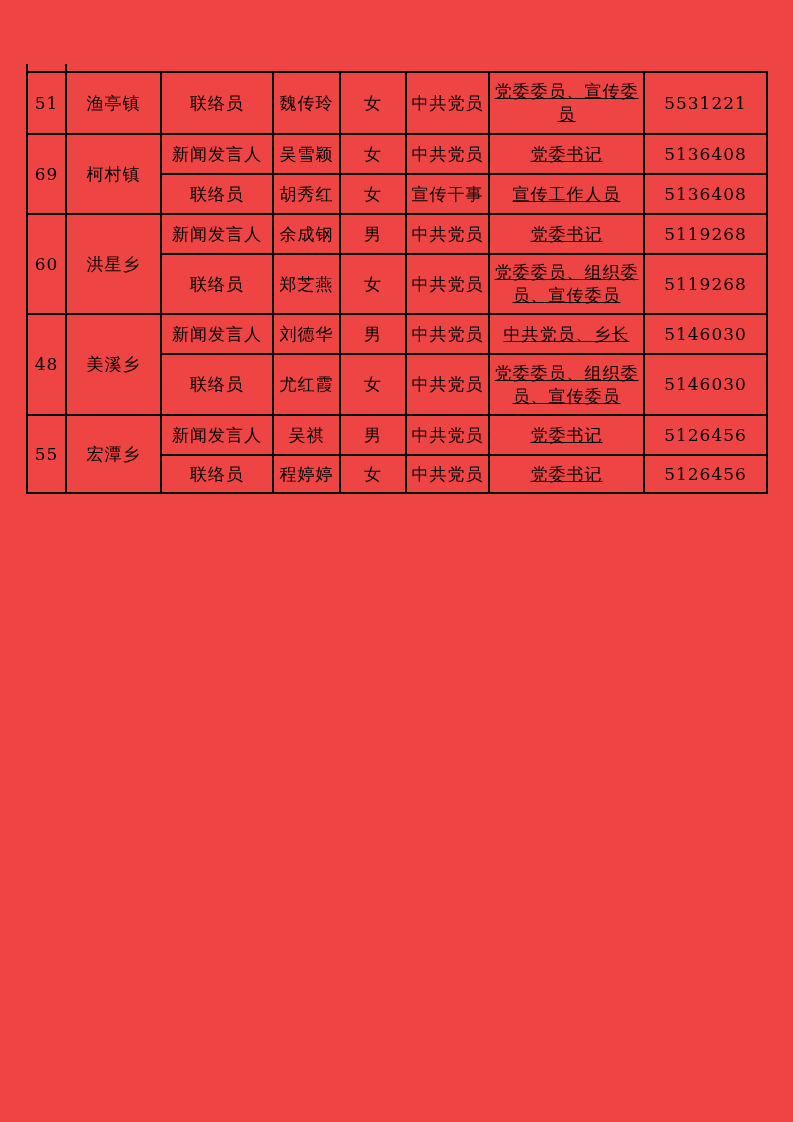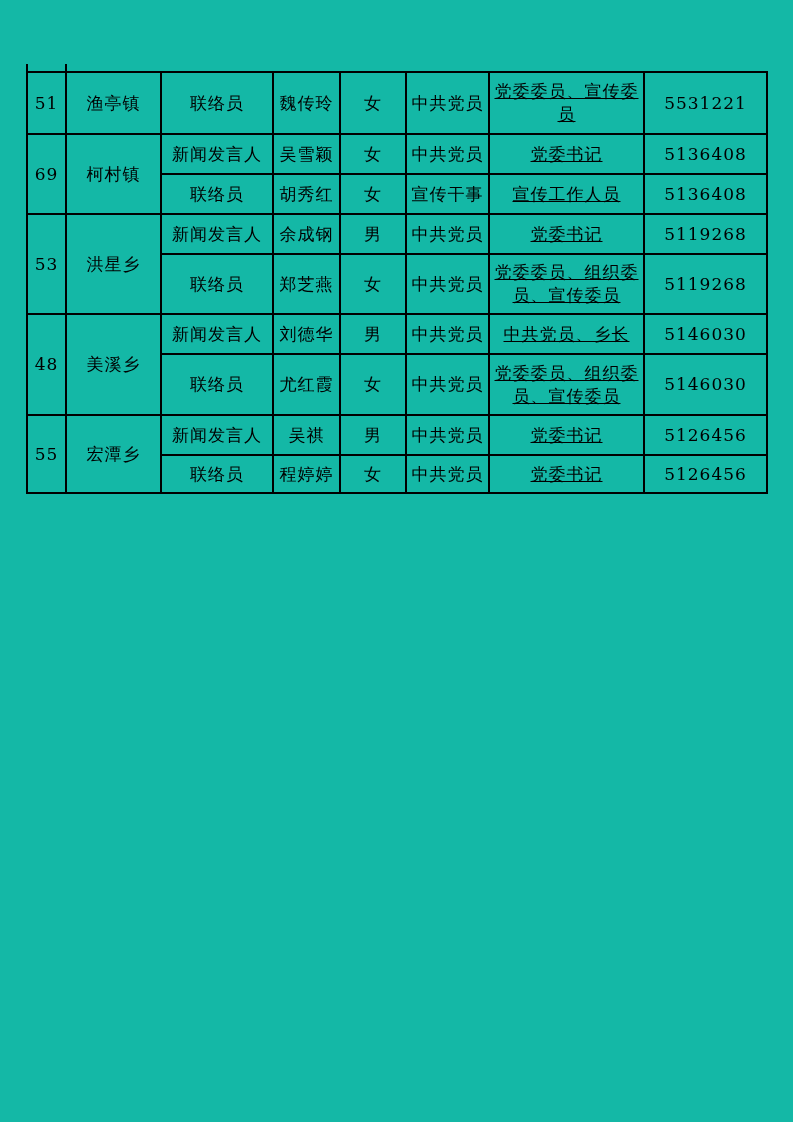--- a/index.html
+++ b/index.html
@@ -7,7 +7,7 @@
     position: relative;
     width: 793px;
     height: 1122px;
-    background: #14b8a6;
+    background: #ef4444;
     color: #000000;
     font-family: "DejaVu Serif", "Liberation Serif", serif;
     overflow: hidden;

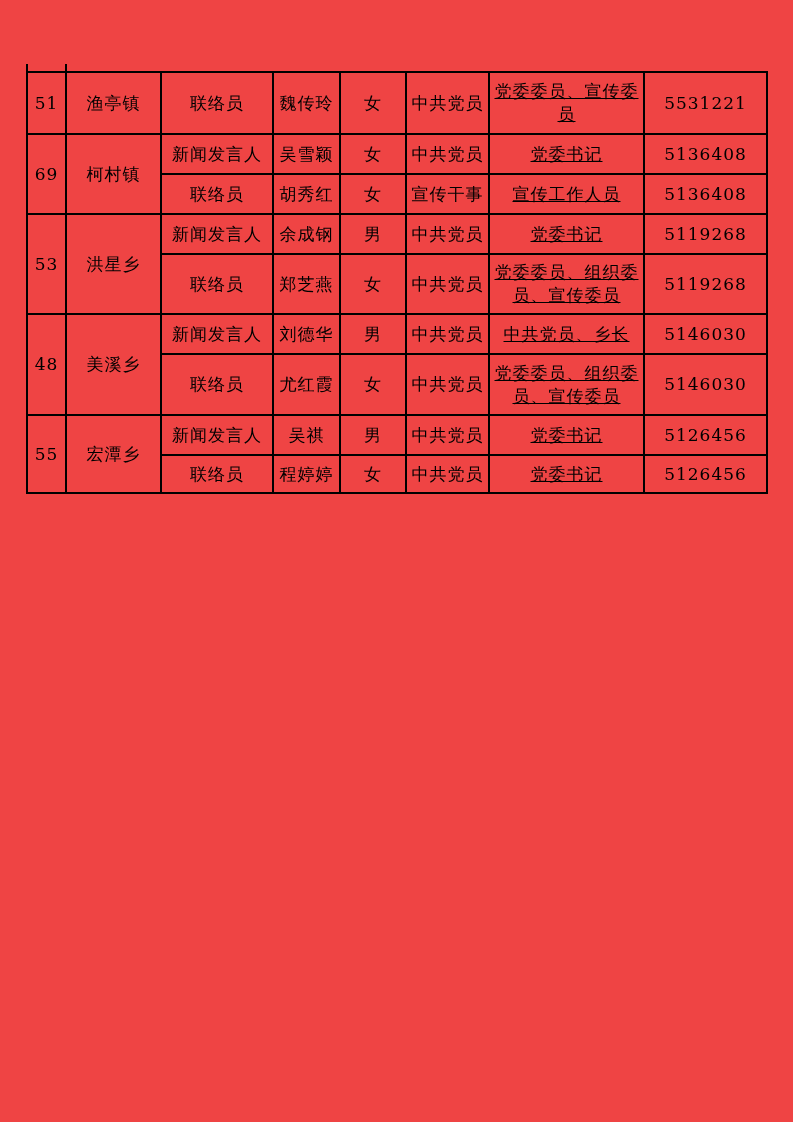--- a/index.html
+++ b/index.html
@@ -105,7 +105,7 @@
     </tr>
 
     <tr class="h40">
-      <td class="num" rowspan="2">53</td>
+      <td class="num" rowspan="2">60</td>
       <td rowspan="2">洪星乡</td>
       <td>新闻发言人</td>
       <td>余成钢</td>

